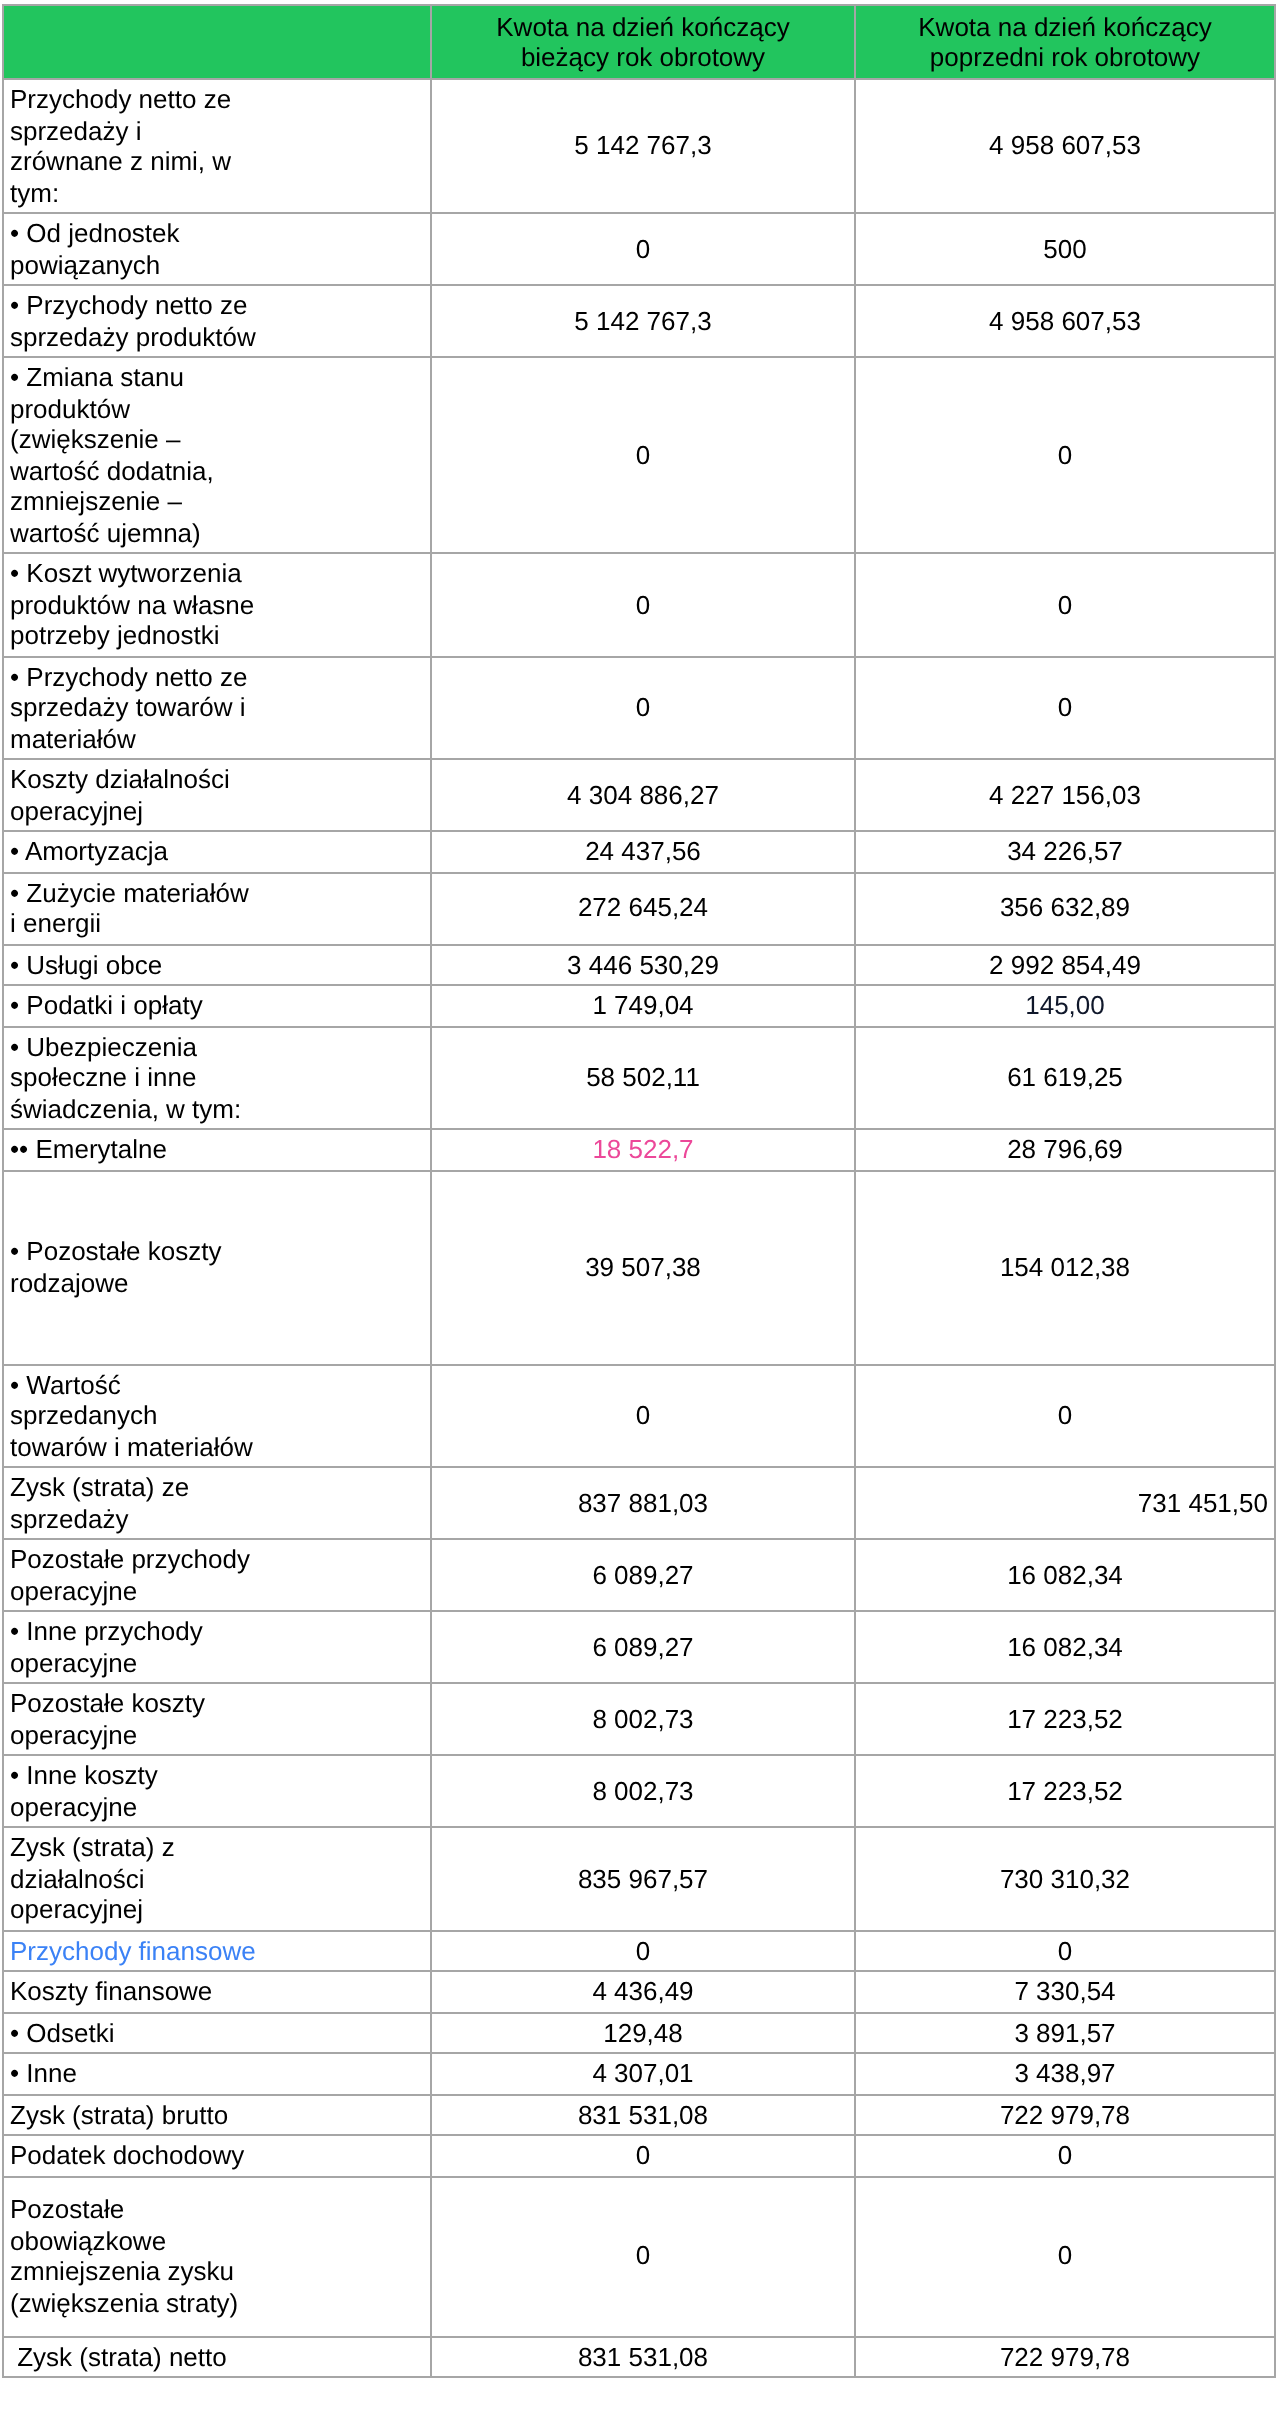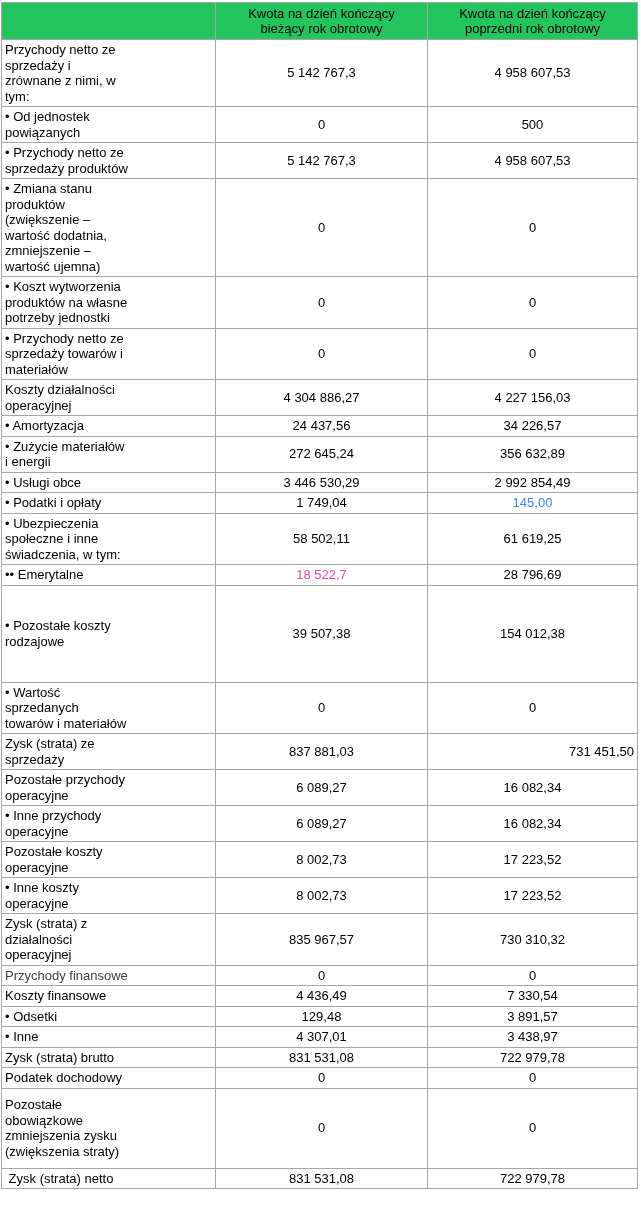--- a/index.html
+++ b/index.html
@@ -140,7 +140,7 @@
         <tr>
           <td class="row-label" style="border-color: rgb(166, 166, 166); color: rgb(0, 0, 0); margin-left: 35px;">• Podatki i opłaty</td>
           <td class="cell-value" style="border-color: rgb(166, 166, 166); color: rgb(0, 0, 0);">1 749,04</td>
-          <td class="cell-value" style="border-color: rgb(166, 166, 166); color: #3b82f6; margin-top: 16px;">145,00</td>
+          <td class="cell-value" style="border-color: rgb(166, 166, 166); color: #0f172a; margin-top: 16px;">145,00</td>
         </tr>
         <tr>
           <td class="row-label" style="border-color: rgb(166, 166, 166); color: rgb(0, 0, 0);">• Ubezpieczenia

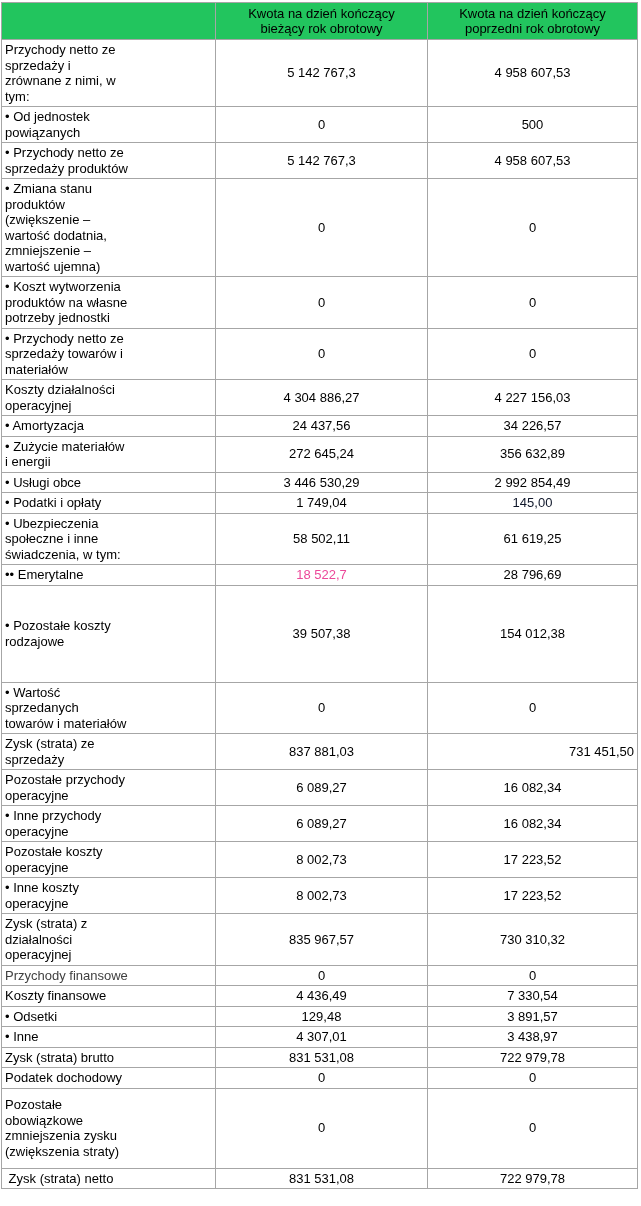--- a/index.html
+++ b/index.html
@@ -205,7 +205,7 @@
           <td class="cell-value" style="border-color: rgb(166, 166, 166); color: rgb(0, 0, 0);">730 310,32</td>
         </tr>
         <tr>
-          <td class="row-label" style="border-color: rgb(166, 166, 166); color: #404040;">Przychody finansowe</td>
+          <td class="row-label" style="border-color: rgb(166, 166, 166); color: #3b82f6;">Przychody finansowe</td>
           <td class="cell-value" style="border-color: rgb(166, 166, 166); color: rgb(0, 0, 0);">0</td>
           <td class="cell-value" style="border-color: rgb(166, 166, 166); color: rgb(0, 0, 0);">0</td>
         </tr>

